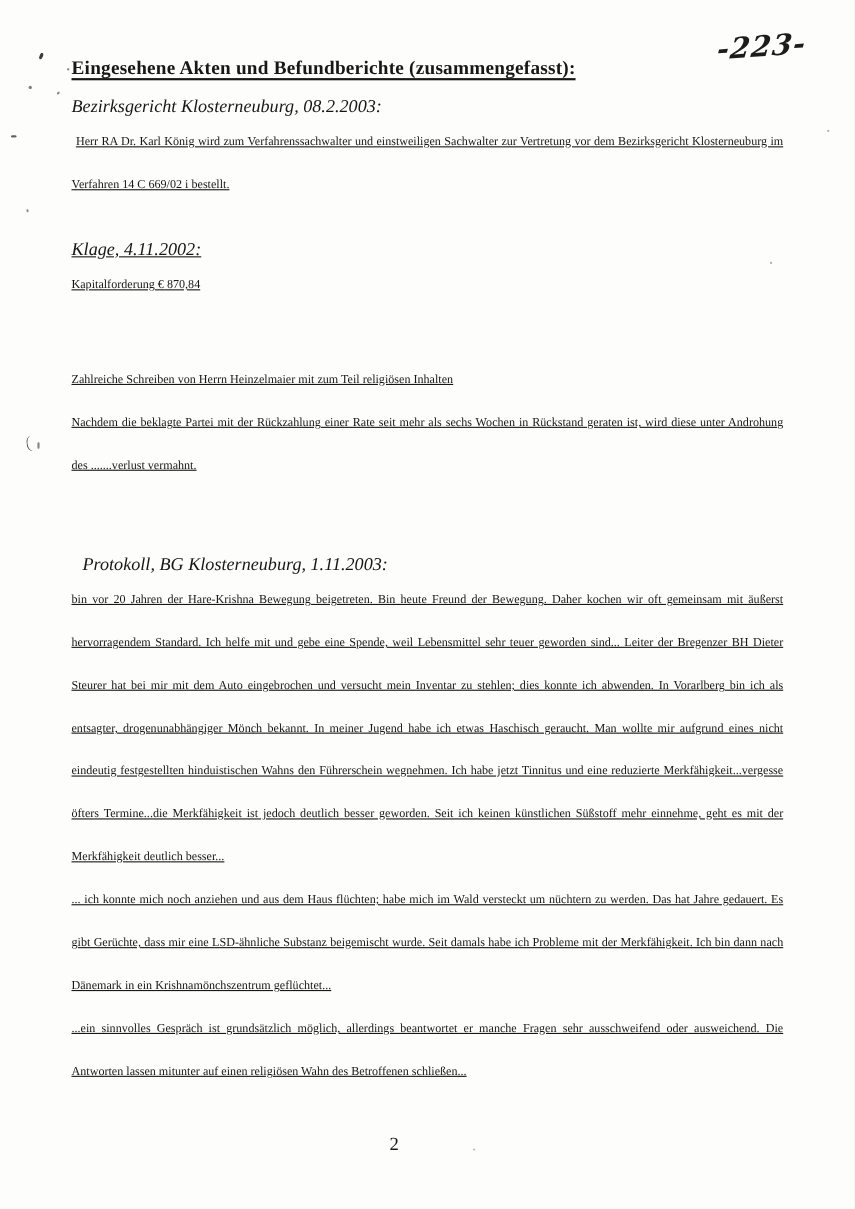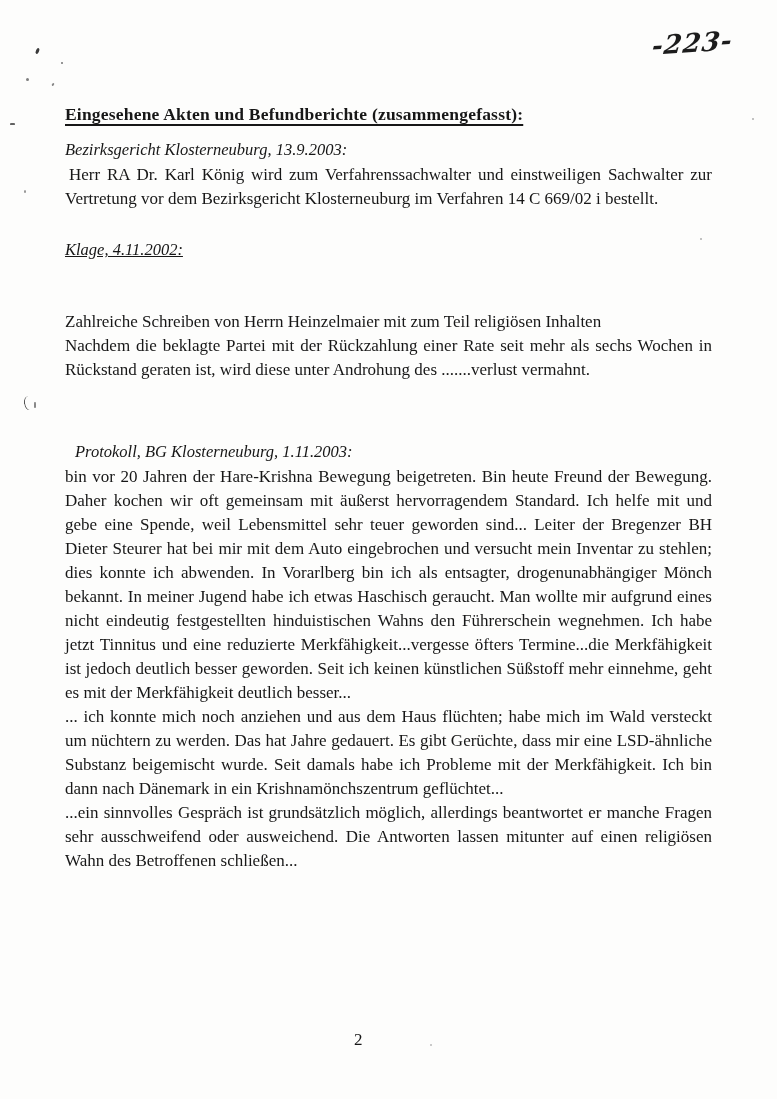--- a/index.html
+++ b/index.html
@@ -12,7 +12,7 @@
     font-family:"Liberation Serif","DejaVu Serif",serif;
     overflow:hidden;
   }
-  .content{padding:101px 65px 0 65px;}
+  .content{padding:48px 65px 0 65px;}
   .heading{
     margin:0;
     font-size:17.5px;line-height:27px;font-weight:bold;

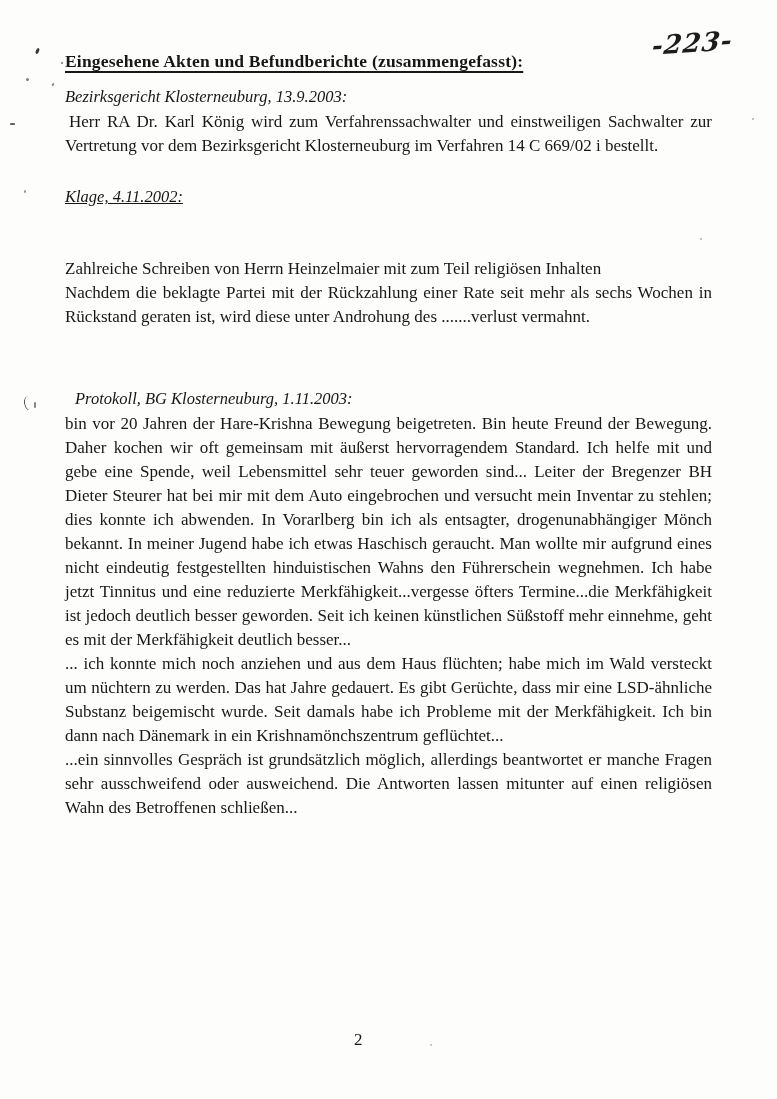--- a/index.html
+++ b/index.html
@@ -77,7 +77,7 @@
 
     <h1 class="heading">Eingesehene Akten und Befundberichte (zusammengefasst):</h1>
 
-    <p class="sec-title">Bezirksgericht Klosterneuburg, 13.9.2003:</p>
+    <p class="sec-title">Bezirksgericht Klosterneuburg, 08.2.2003:</p>
     <p class="para indent">Herr RA Dr. Karl König wird zum Verfahrenssachwalter und einstweiligen Sachwalter zur Vertretung vor dem Bezirksgericht Klosterneuburg im Verfahren 14 C 669/02 i bestellt.</p>
 
     <p class="sec-title mt-klage">Klage, 4.11.2002:</p>

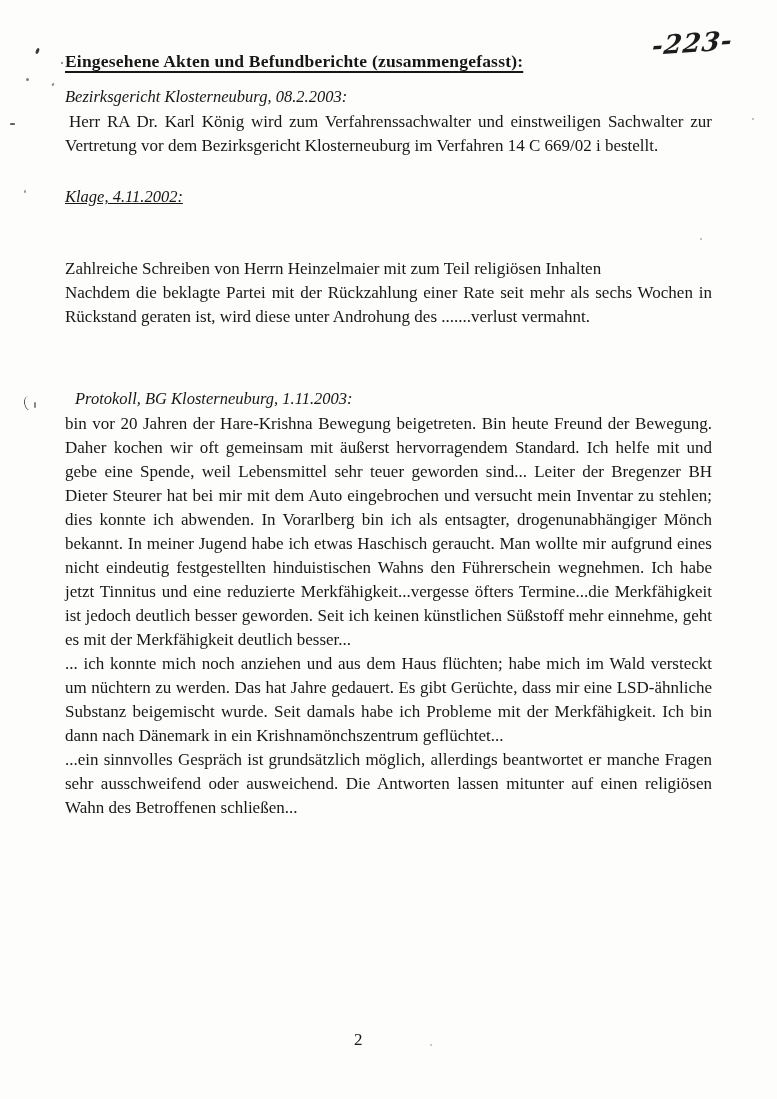--- a/index.html
+++ b/index.html
@@ -28,8 +28,9 @@
   }
   .para{
     margin:0;
-    font-size:17px;line-height:24px;
+    font-size:11px;line-height:39px;
     text-align:justify;
+    text-decoration:underline;
   }
   .para.left{text-align:left;}
   .indent{text-indent:4px;}

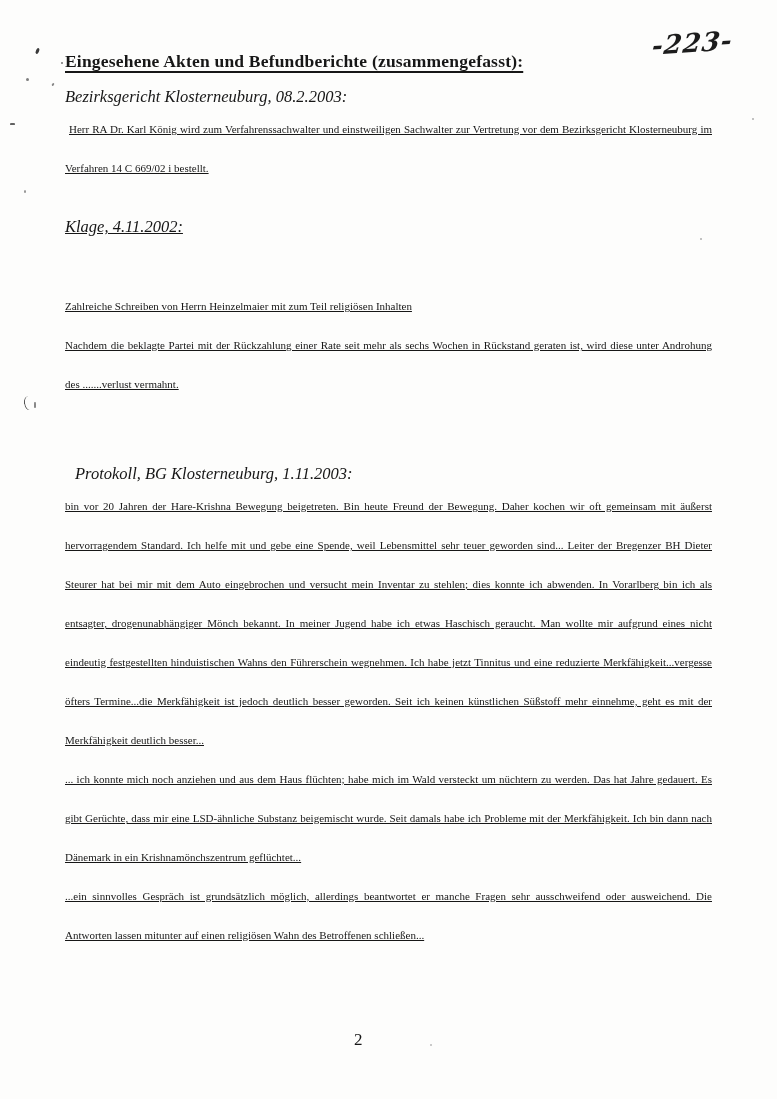--- a/index.html
+++ b/index.html
@@ -82,6 +82,7 @@
     <p class="para indent">Herr RA Dr. Karl König wird zum Verfahrenssachwalter und einstweiligen Sachwalter zur Vertretung vor dem Bezirksgericht Klosterneuburg im Verfahren 14 C 669/02 i bestellt.</p>
 
     <p class="sec-title mt-klage">Klage, 4.11.2002:</p>
+    <p class="para left">Kapitalforderung € 870,84</p>
     <p class="para left mt-zahlreiche">Zahlreiche Schreiben von Herrn Heinzelmaier mit zum Teil religiösen Inhalten</p>
 
     <p class="para">Nachdem die beklagte Partei mit der Rückzahlung einer Rate seit mehr als sechs Wochen in Rückstand geraten ist, wird diese unter Androhung des .......verlust vermahnt.</p>

